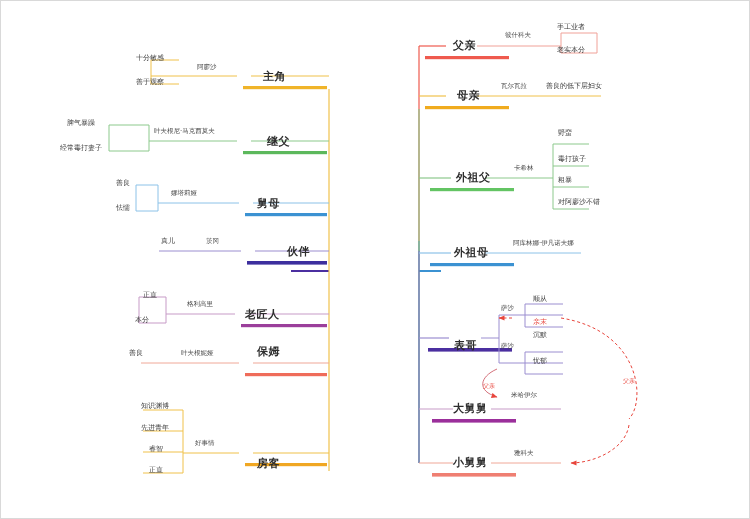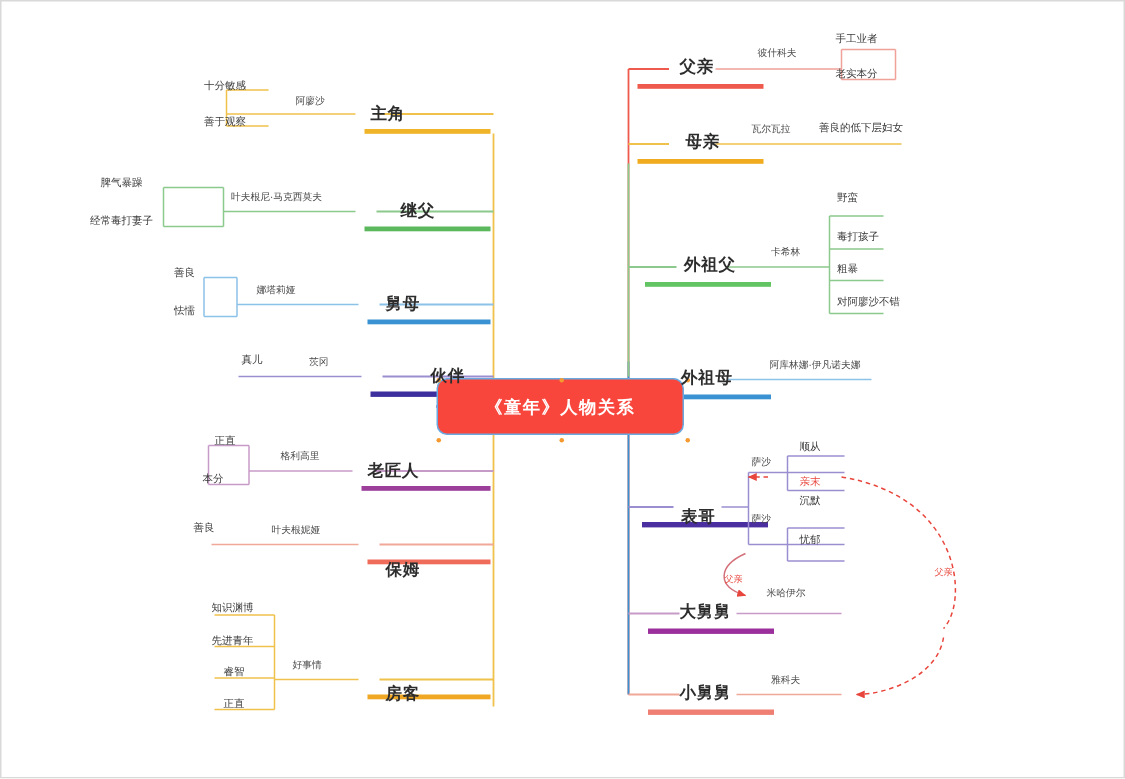--- a/index.html
+++ b/index.html
@@ -147,7 +147,7 @@
     <span>《童年》人物关系</span>
   </div>
 
-  <div class="node lvl1" style="left:246px;top:70px;">主角</div>
+  <div class="node lvl1" style="left:262px;top:70px;">主角</div>
   <div class="conn-label" style="left:196px;top:62px;">阿廖沙</div>
   <div class="node lvl2" style="left:135px;top:53px;">十分敏感</div>
   <div class="node lvl2" style="left:135px;top:77px;">善于观察</div>

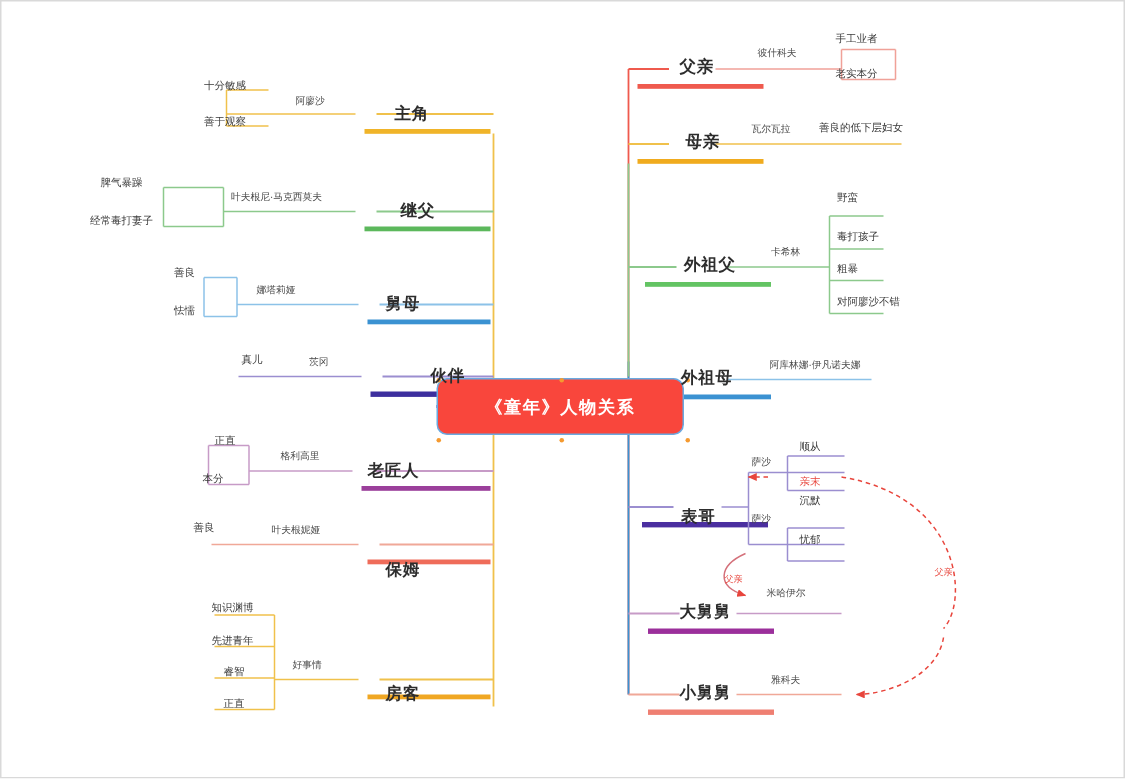--- a/index.html
+++ b/index.html
@@ -143,9 +143,6 @@
     <path d="M496,368 C478,376 476,390 496,396" stroke="#d4707a" stroke-width="1" fill="none" marker-end="url(#ah)"></path>
   </svg>
 
-  <div class="center-node" style="left:290px;top:251px;width:165px;height:38px;">
-    <span>《童年》人物关系</span>
-  </div>
 
   <div class="node lvl1" style="left:262px;top:70px;">主角</div>
   <div class="conn-label" style="left:196px;top:62px;">阿廖沙</div>

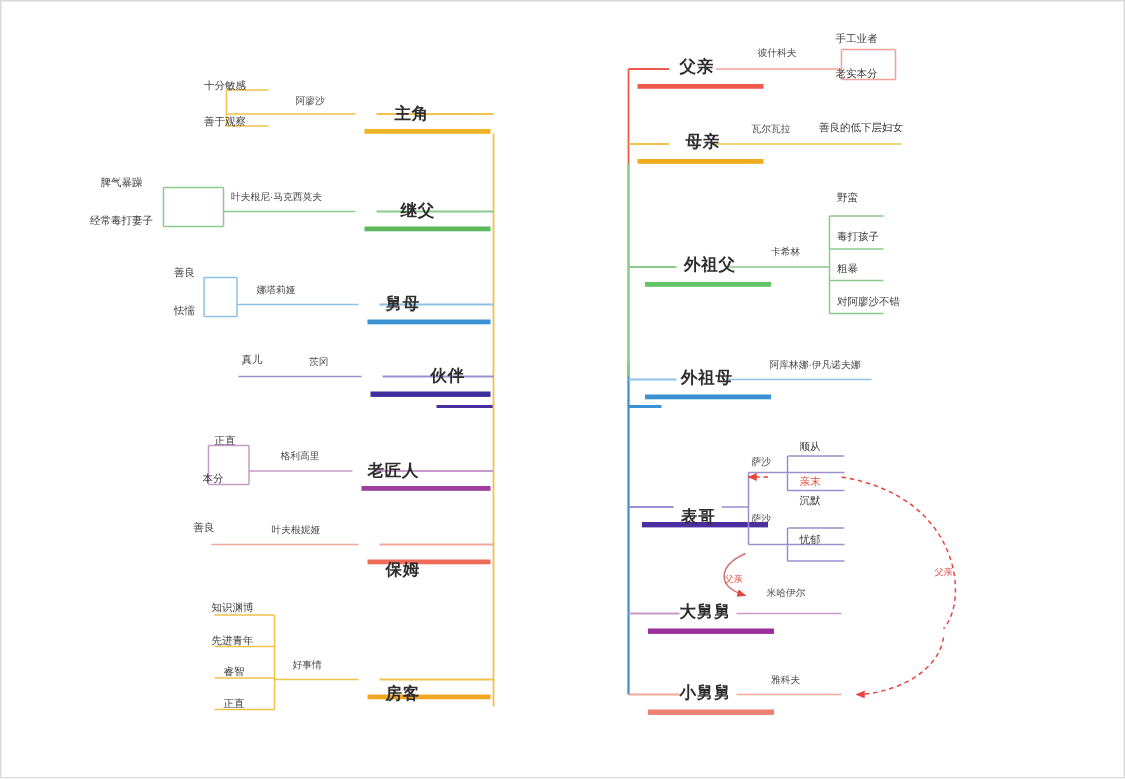--- a/index.html
+++ b/index.html
@@ -168,7 +168,7 @@
   <div class="node lvl2" style="left:142px;top:290px;">正直</div>
   <div class="node lvl2" style="left:134px;top:315px;">本分</div>
 
-  <div class="node lvl1" style="left:256px;top:374px;">保姆</div>
+  <div class="node lvl1" style="left:256px;top:345px;">保姆</div>
   <div class="conn-label" style="left:180px;top:348px;">叶夫根妮娅</div>
   <div class="node lvl2" style="left:128px;top:348px;">善良</div>
 

